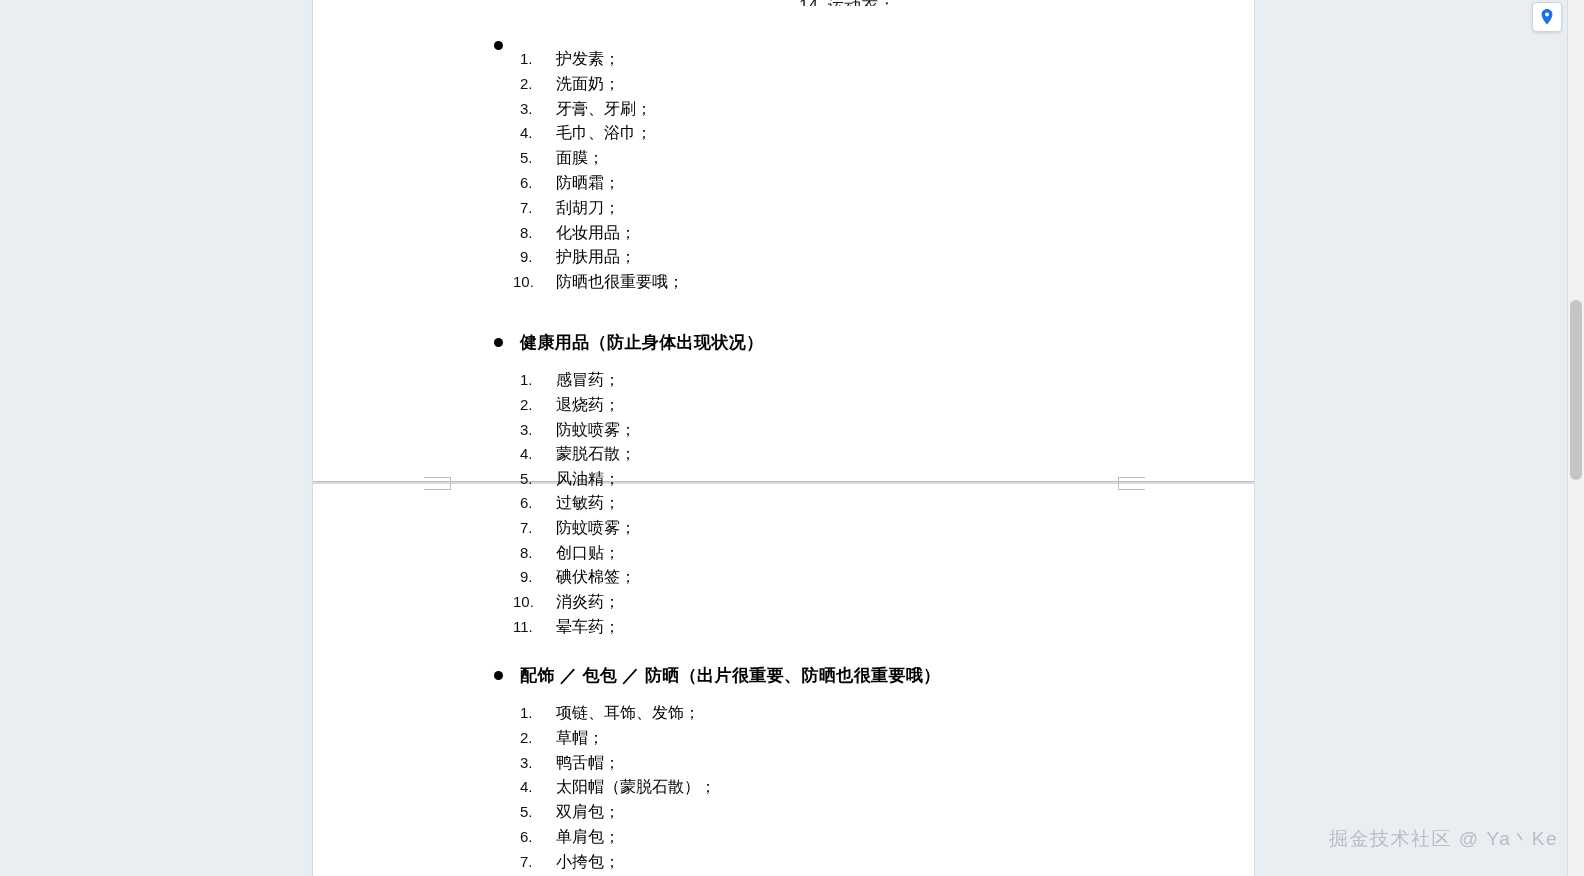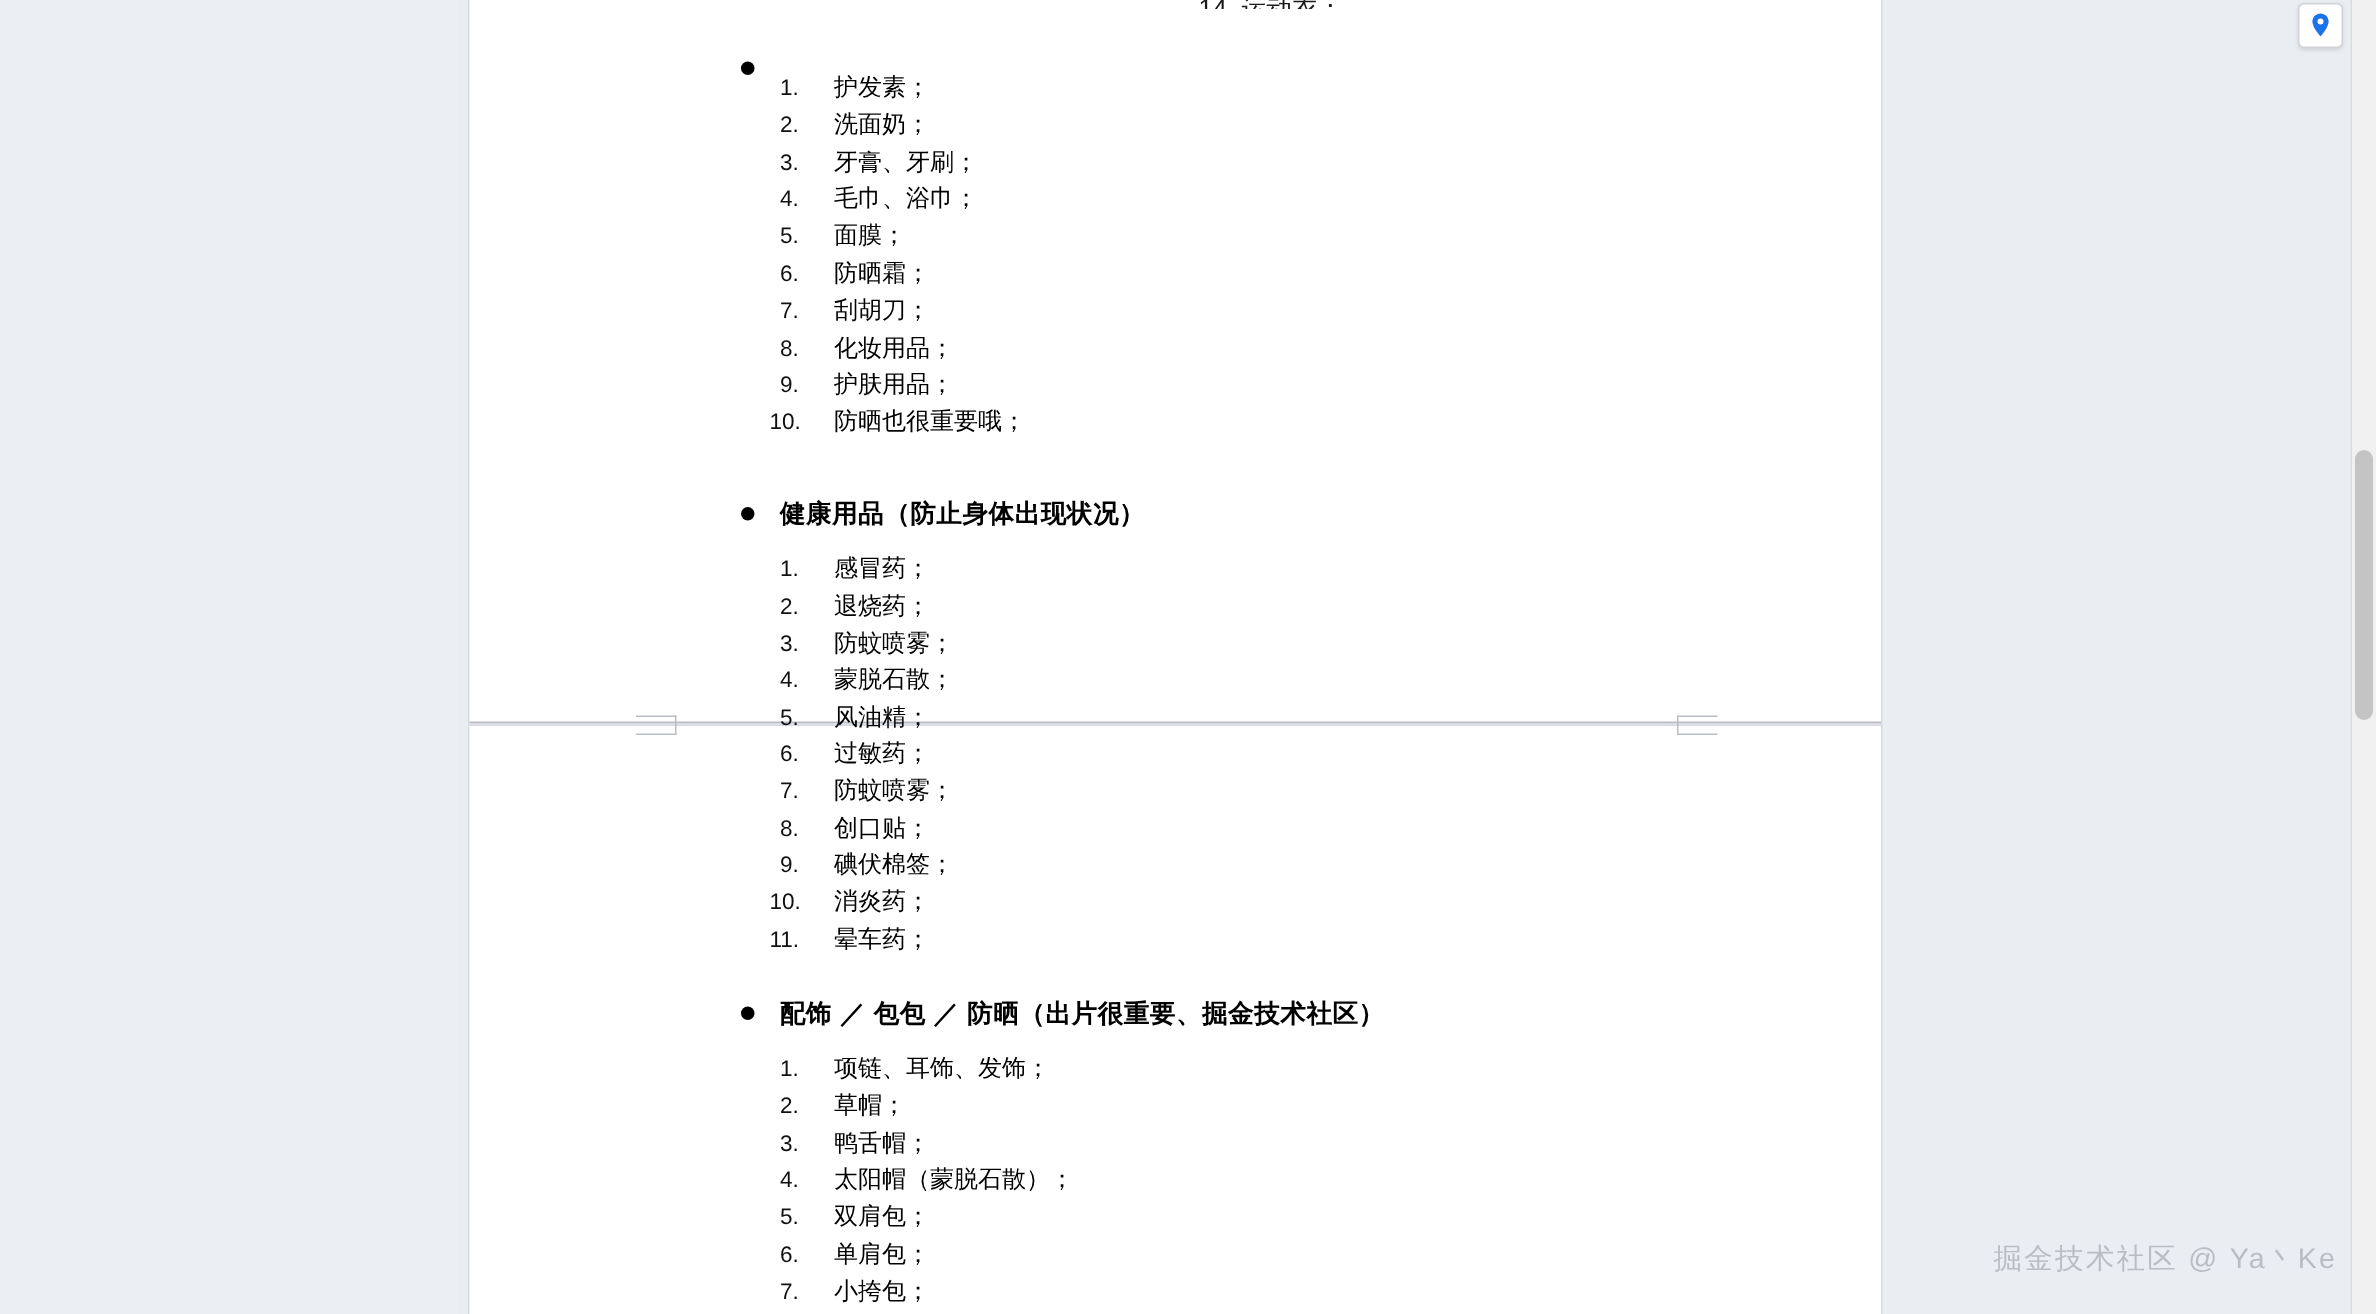--- a/index.html
+++ b/index.html
@@ -345,7 +345,7 @@
     <div class="section" style="top:664px;">
       <div class="bullet-head">
         <span class="bullet-dot"></span>
-        <span>配饰 ／ 包包 ／ 防晒（出片很重要、掘金技术社区）</span>
+        <span>配饰 ／ 包包 ／ 防晒（出片很重要、防晒也很重要哦）</span>
       </div>
       <ol class="items" style="margin-top:13px;">
         <li>

